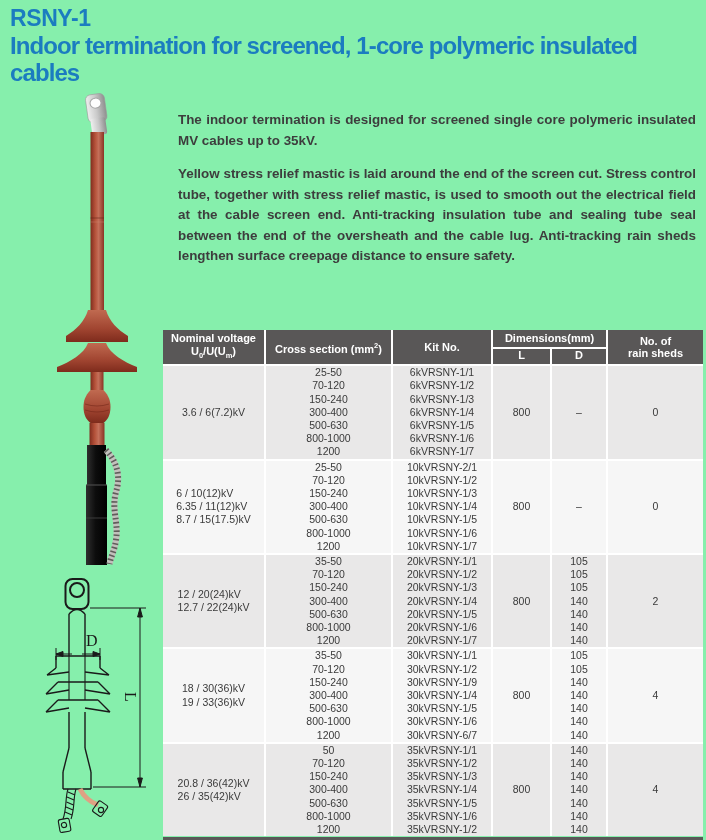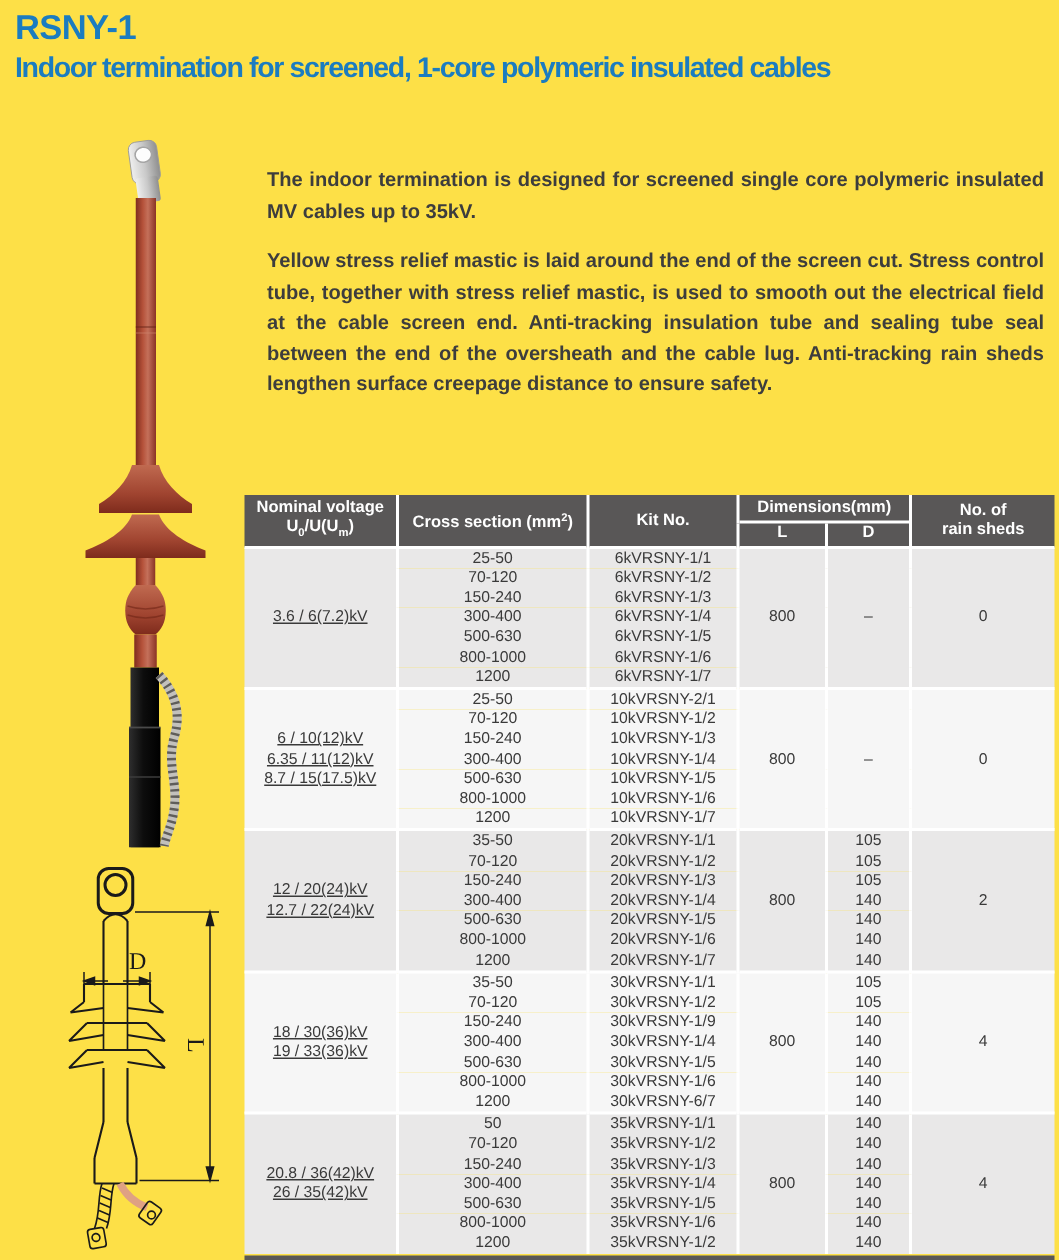--- a/index.html
+++ b/index.html
@@ -3,7 +3,7 @@
 <meta charset="utf-8">
 <style>
   html,body{margin:0;padding:0;background:#fff;}
-  #page{position:relative;width:706px;height:840px;background:#fde047;overflow:hidden;
+  #page{position:relative;width:706px;height:840px;background:#86efac;overflow:hidden;
         font-family:"Liberation Sans",sans-serif;}
 
   

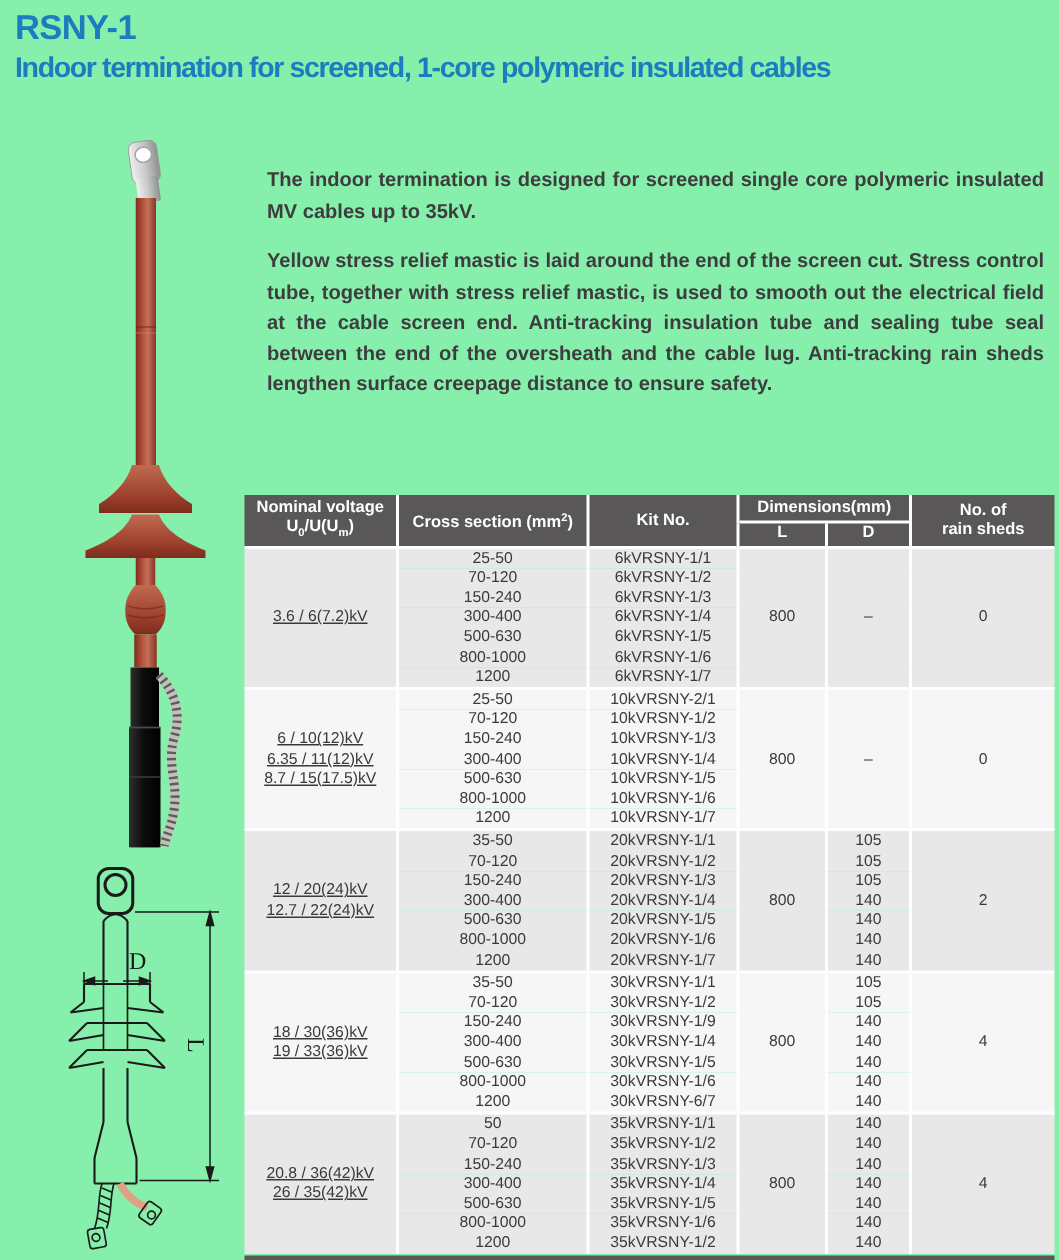--- a/index.html
+++ b/index.html
@@ -9,7 +9,7 @@
   
   #title-block{position:absolute;left:10px;top:5px;width:692px;color:#1b7cc0;}
   #title-block .t1{font-size:23px;font-weight:bold;letter-spacing:-0.4px;line-height:27px;}
-  #title-block .t2,#title-block .t3{font-size:19px;font-weight:bold;letter-spacing:-0.9px;line-height:27px;}
+  #title-block .t2,#title-block .t3{font-size:24px;font-weight:bold;letter-spacing:-0.9px;line-height:27px;}
 
   
   #intro{position:absolute;left:178px;top:110px;width:518px;color:#3d3d3d;

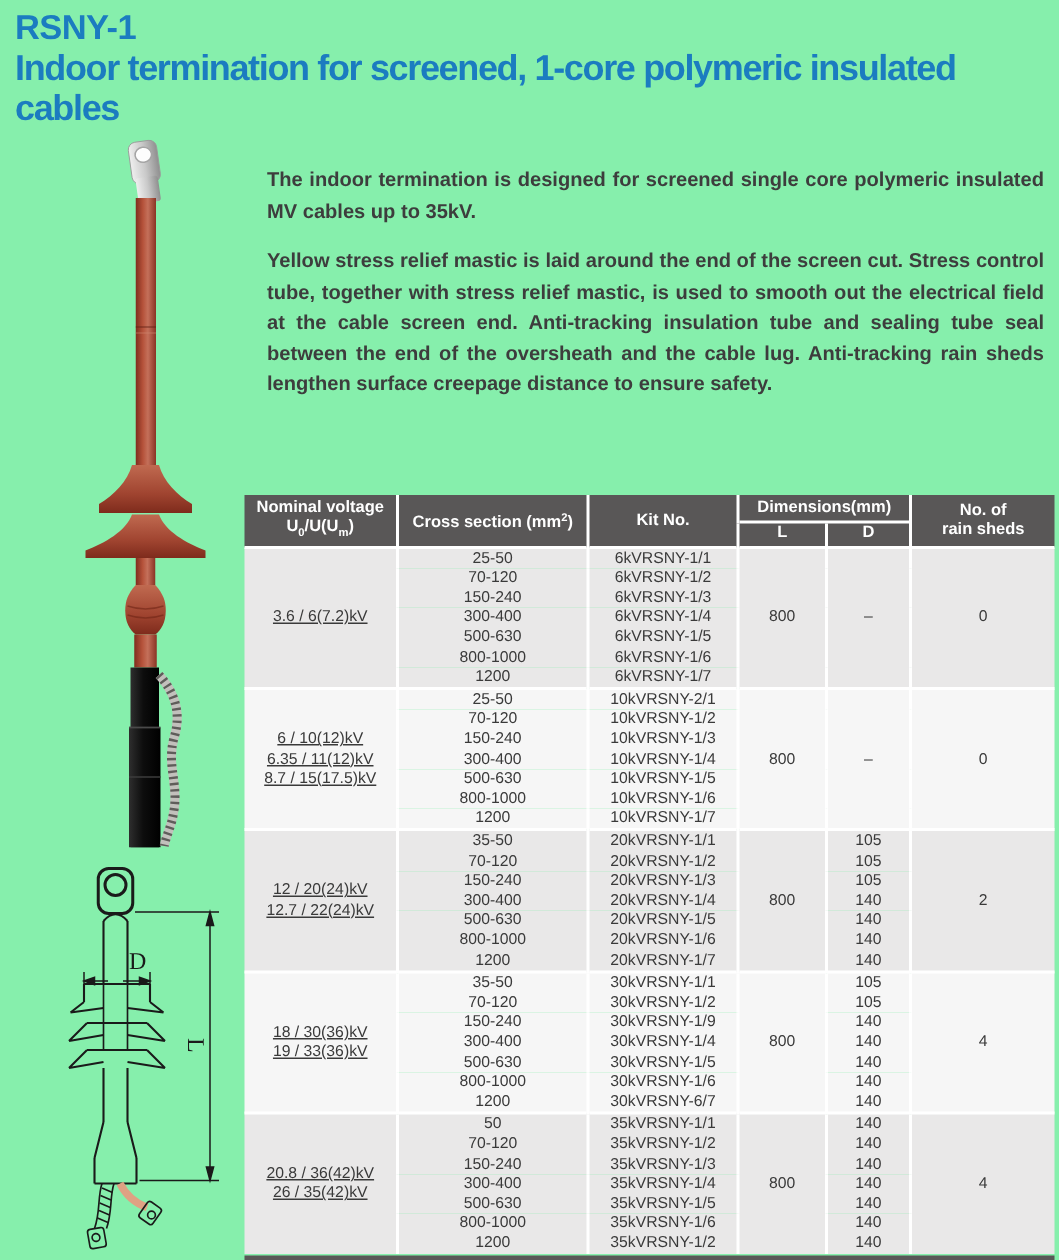--- a/index.html
+++ b/index.html
@@ -35,7 +35,7 @@
   .st{border-top:2px solid #fff;margin-top:23px;}
   .gray{background:#e9e8e8;}
   .light{background:#f6f6f6;}
-  .vwrap{display:inline-block;text-align:center;text-decoration:underline;}
+  .vwrap{display:inline-block;text-align:left;}
   #bottom-bar{width:540px;height:6px;background:#595757;margin-top:1px;}
 </style>
 </head>

